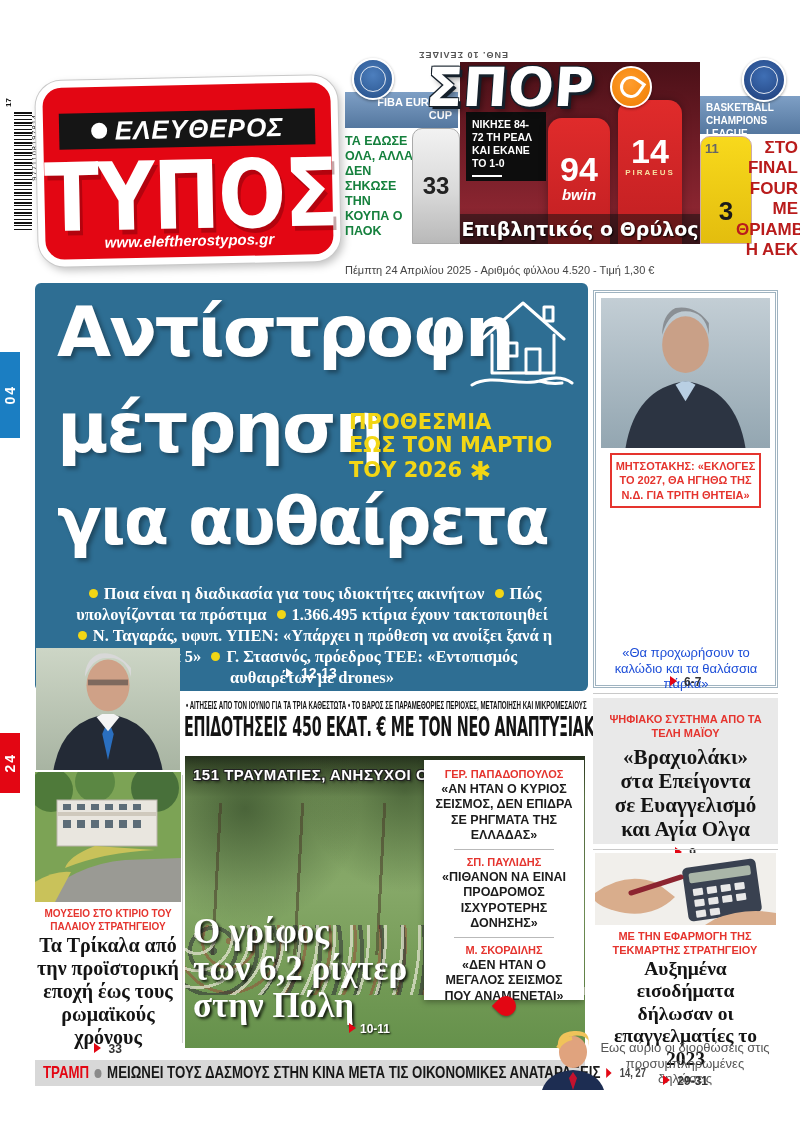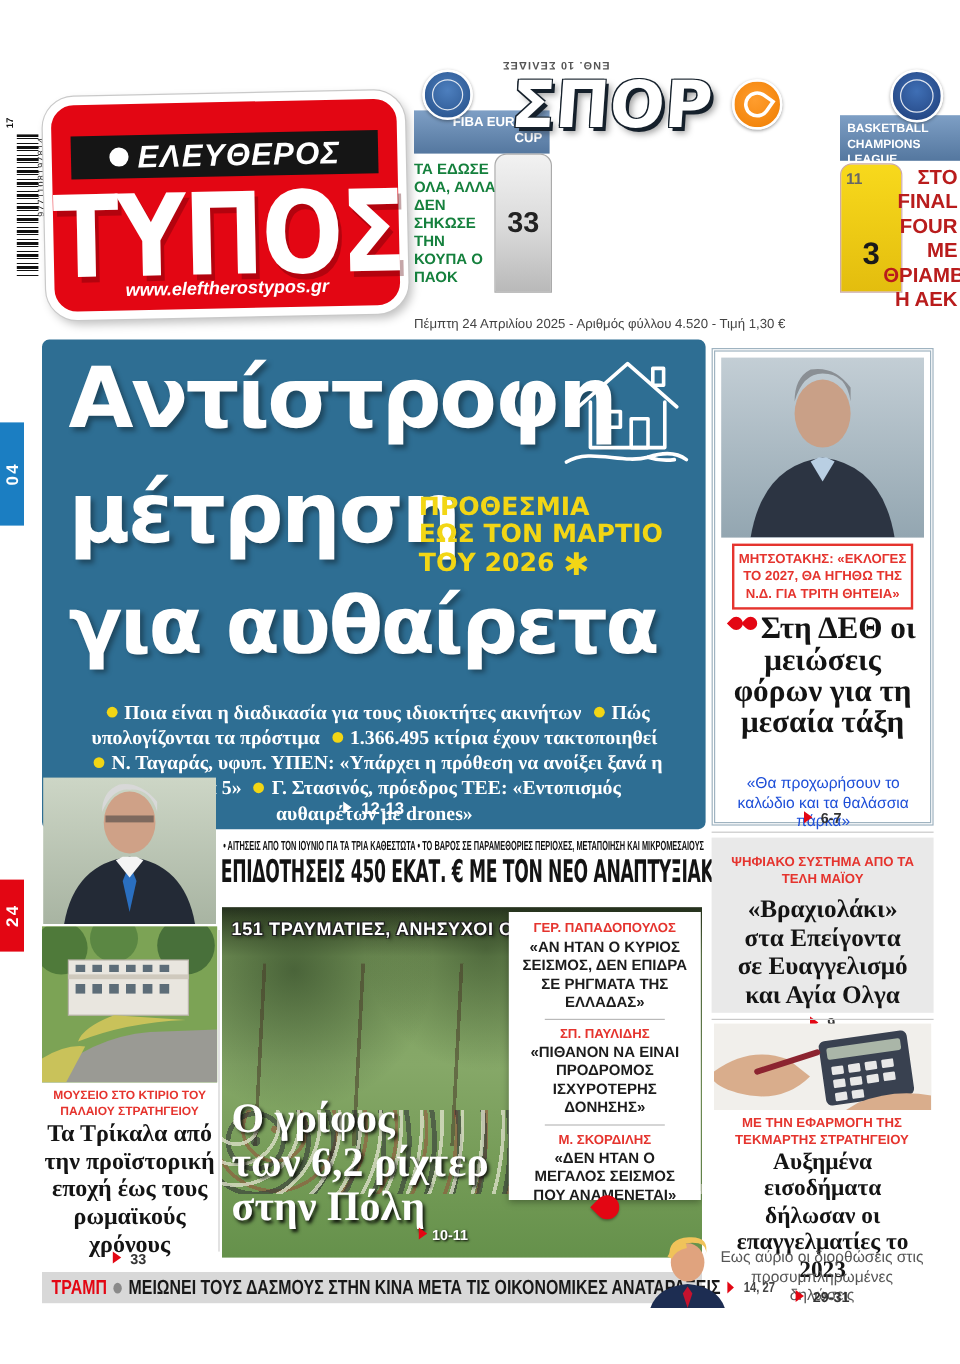--- a/index.html
+++ b/index.html
@@ -216,6 +216,18 @@
     <span class="num">33</span>
   </div>
 
+  <div class="abs oly-photo photo">
+    <div class="score-box">ΝΙΚΗΣΕ 84-72 ΤΗ ΡΕΑΛ ΚΑΙ ΕΚΑΝΕ ΤΟ 1-0</div>
+    <div class="jersey j94">
+      <div class="num">94</div>
+      <div class="spon">bwin</div>
+    </div>
+    <div class="jersey j14">
+      <div class="num">14</div>
+      <div class="city">PIRAEUS</div>
+    </div>
+    <div class="oly-caption">Επιβλητικός ο Θρύλος</div>
+  </div>
   <div class="abs ball-logo el-logo"></div>
 
   <div class="abs ball-logo bcl-logo"></div>

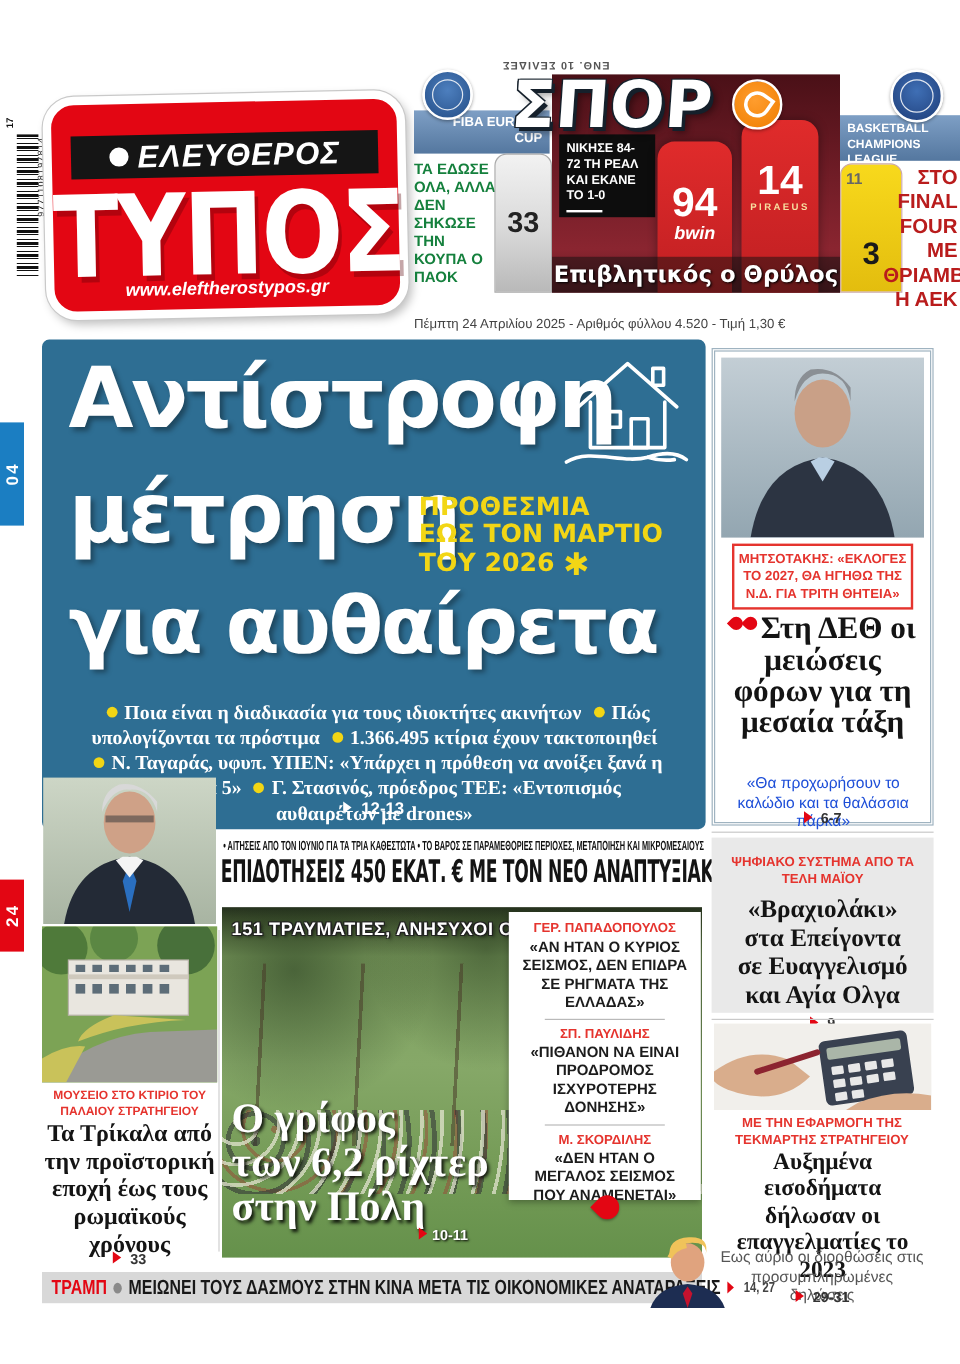--- a/index.html
+++ b/index.html
@@ -374,9 +374,6 @@
       </svg>
     </div>
     <div class="deth-label">ΜΗΤΣΟΤΑΚΗΣ: «ΕΚΛΟΓΕΣ ΤΟ 2027, ΘΑ ΗΓΗΘΩ ΤΗΣ Ν.Δ. ΓΙΑ ΤΡΙΤΗ ΘΗΤΕΙΑ»</div>
-    <div class="deth-h serif-h">
-      <span class="qmark"><i></i><i></i></span><span>Στη ΔΕΘ οι μειώσεις φόρων για τη μεσαία τάξη</span>
-    </div>
     <div class="deth-sub">«Θα προχωρήσουν το καλώδιο και τα θαλάσσια πάρκα»</div>
     <div class="deth-p">
       <span class="tri"></span>

